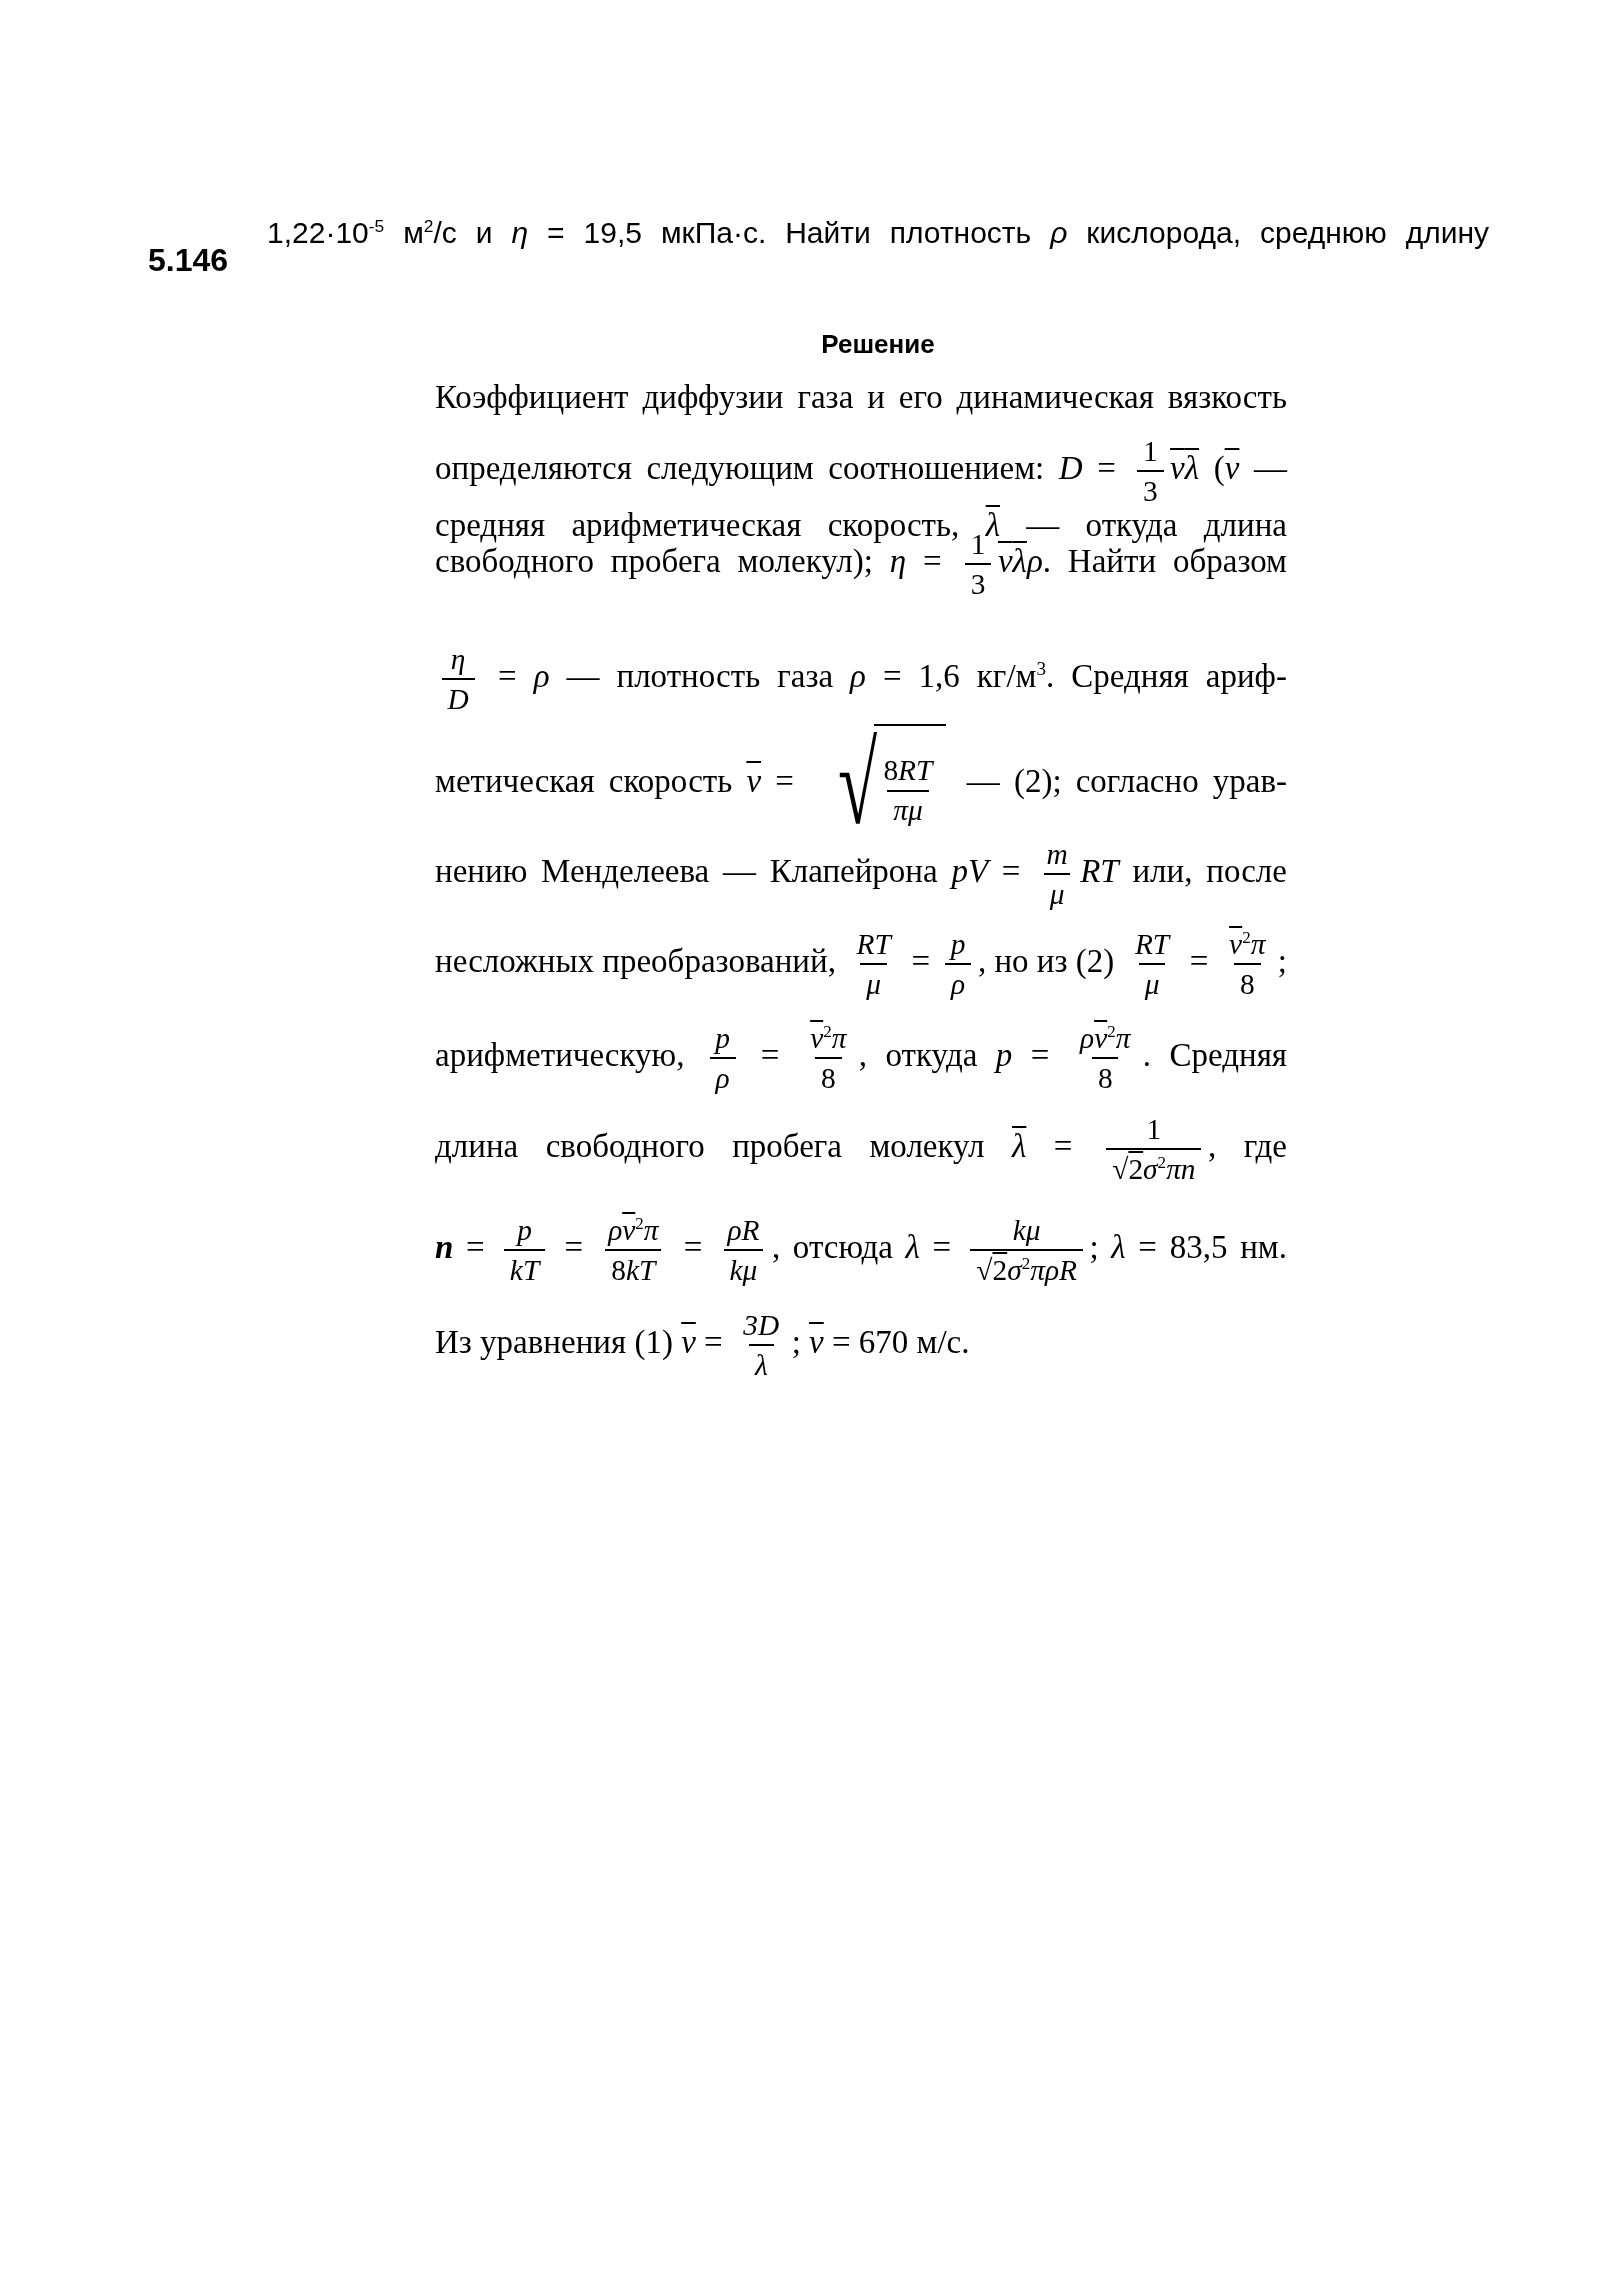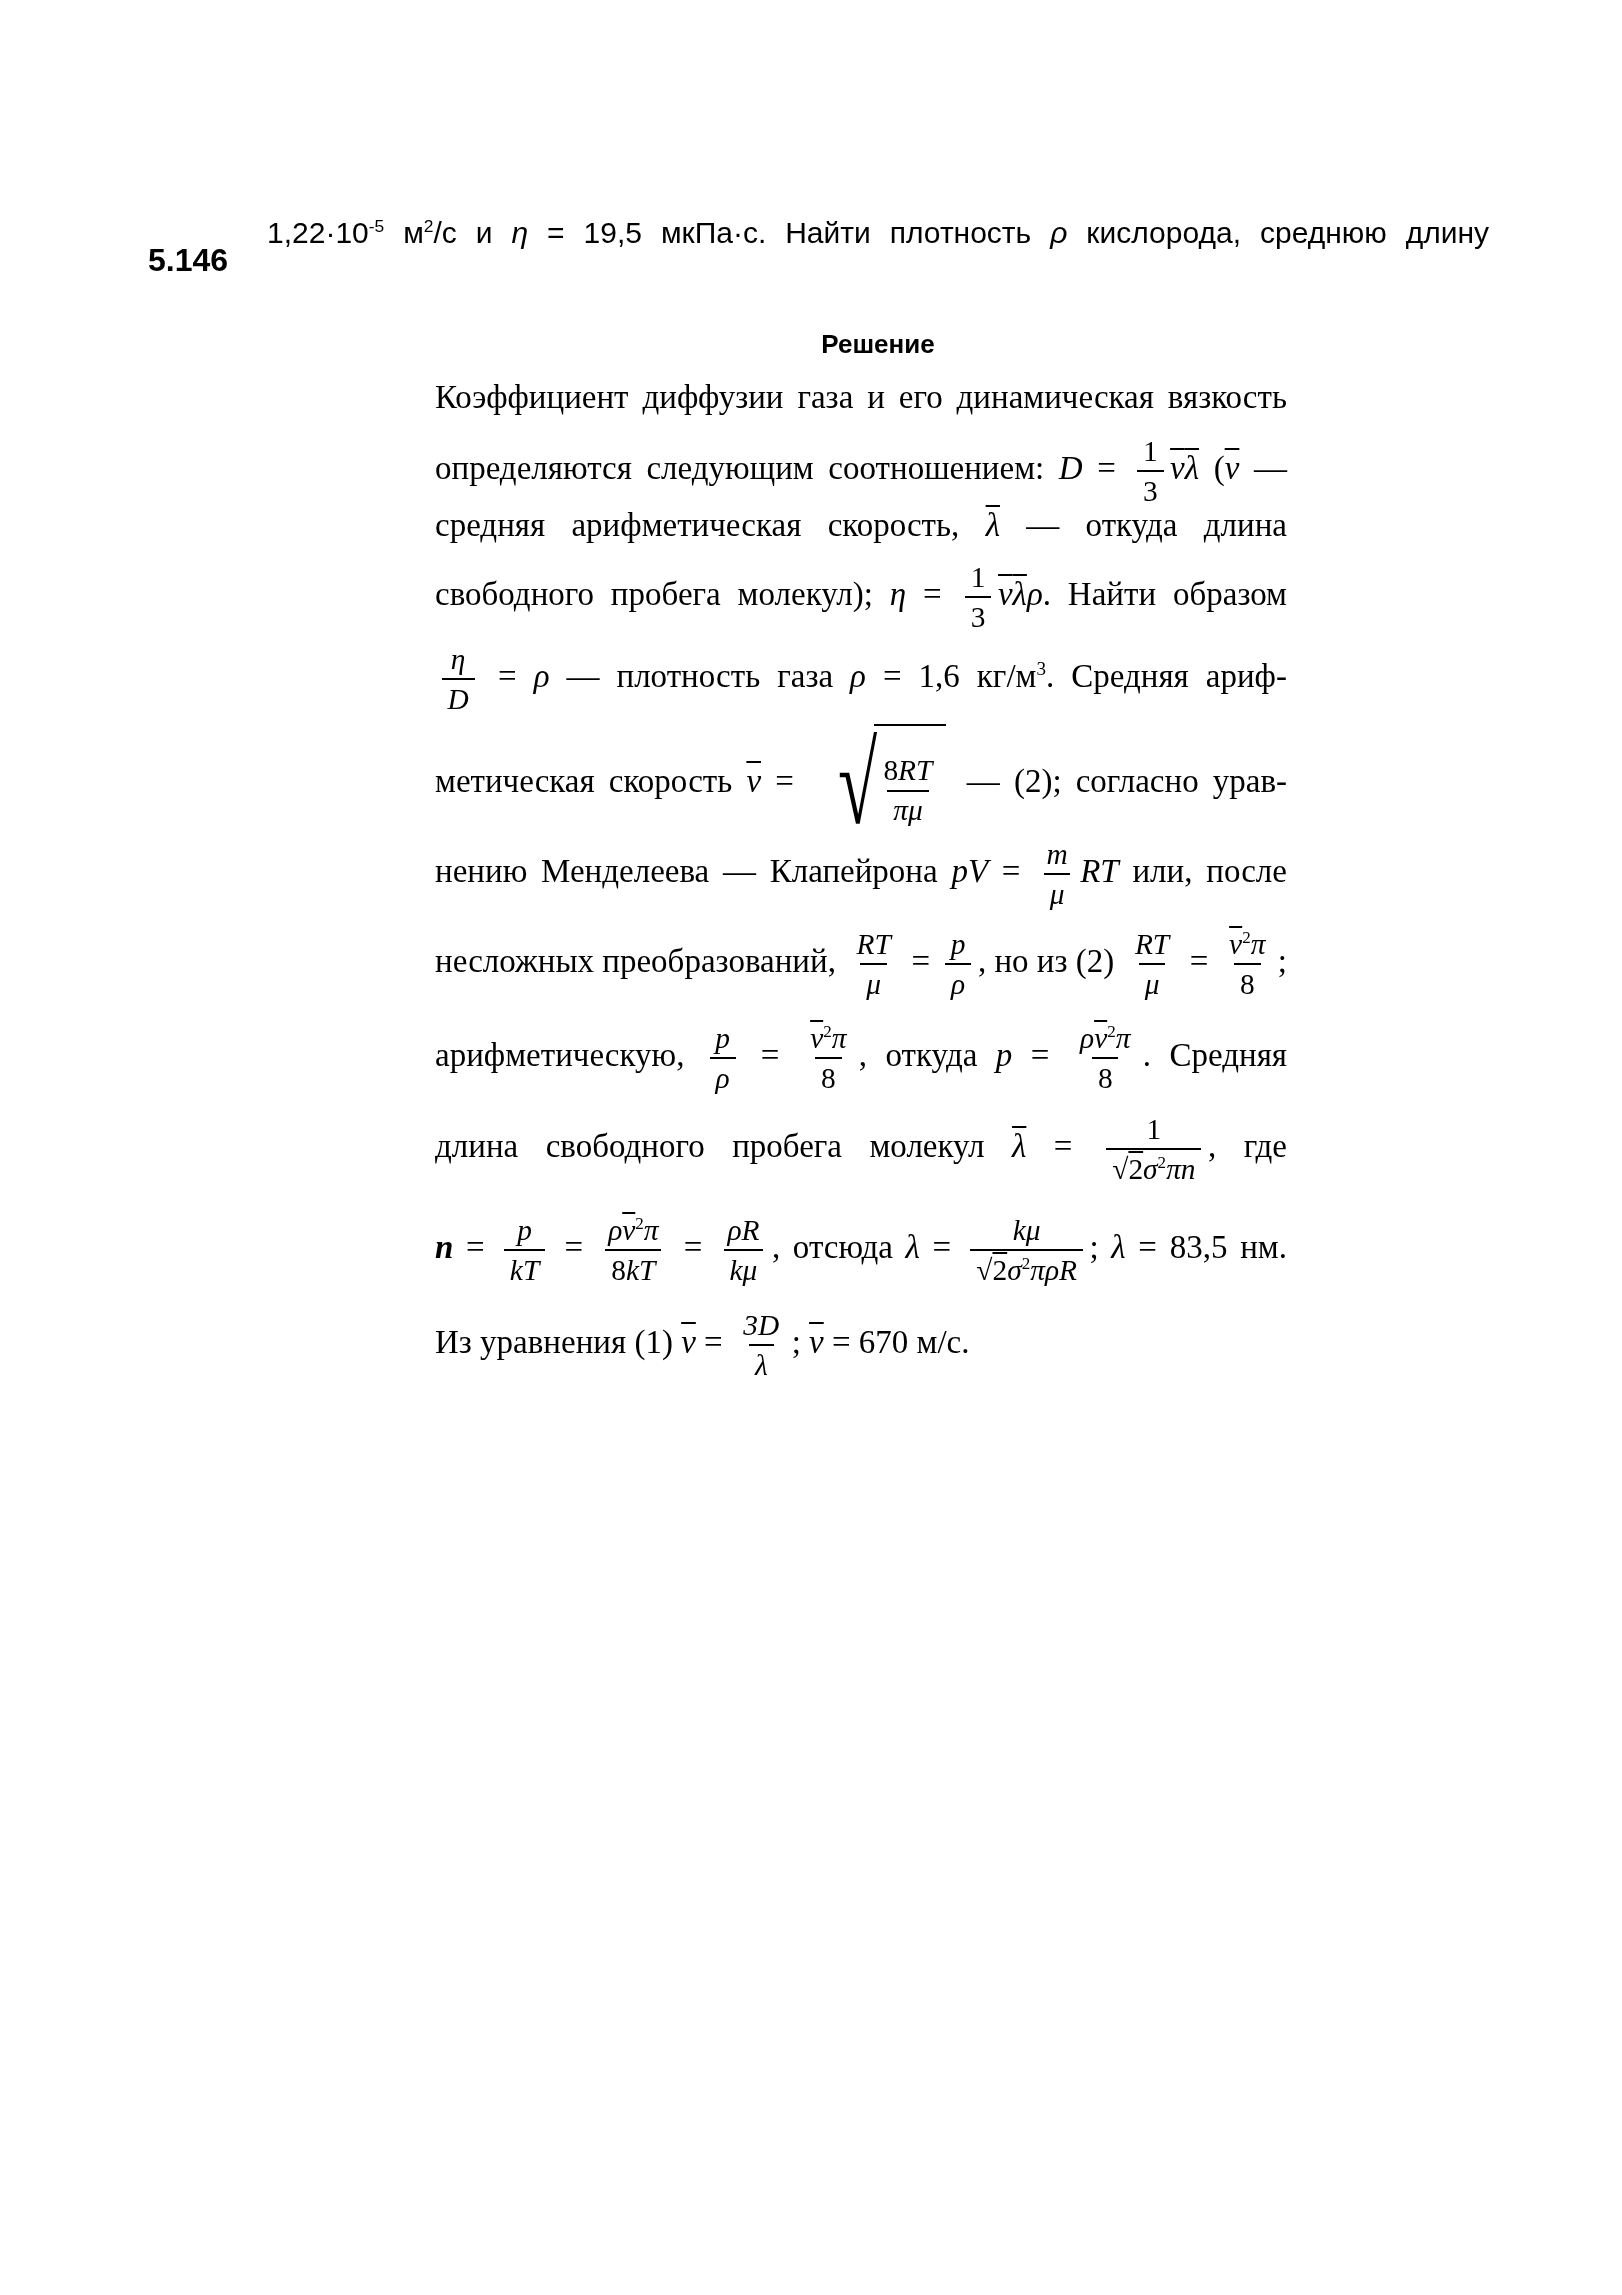--- a/index.html
+++ b/index.html
@@ -74,7 +74,7 @@
 
   <div class="sline" style="top:504px; line-height:42px;"><span>средняя арифметическая скорость, </span><span class="it ov">λ</span><span> — откуда длина</span></div>
 
-  <div class="sline" style="top:551px; line-height:86px;"><span>свободного пробега молекул); </span><span class="it">η</span><span> = </span><span class="frac">
+  <div class="sline" style="top:518px; line-height:86px;"><span>свободного пробега молекул); </span><span class="it">η</span><span> = </span><span class="frac">
         <span class="nu">1</span>
         <span class="de">3</span>
       </span><span class="nw"><span class="it ov">v</span><span class="it ov">λ</span><span class="it">ρ</span></span><span>. Найти образом</span></div>

